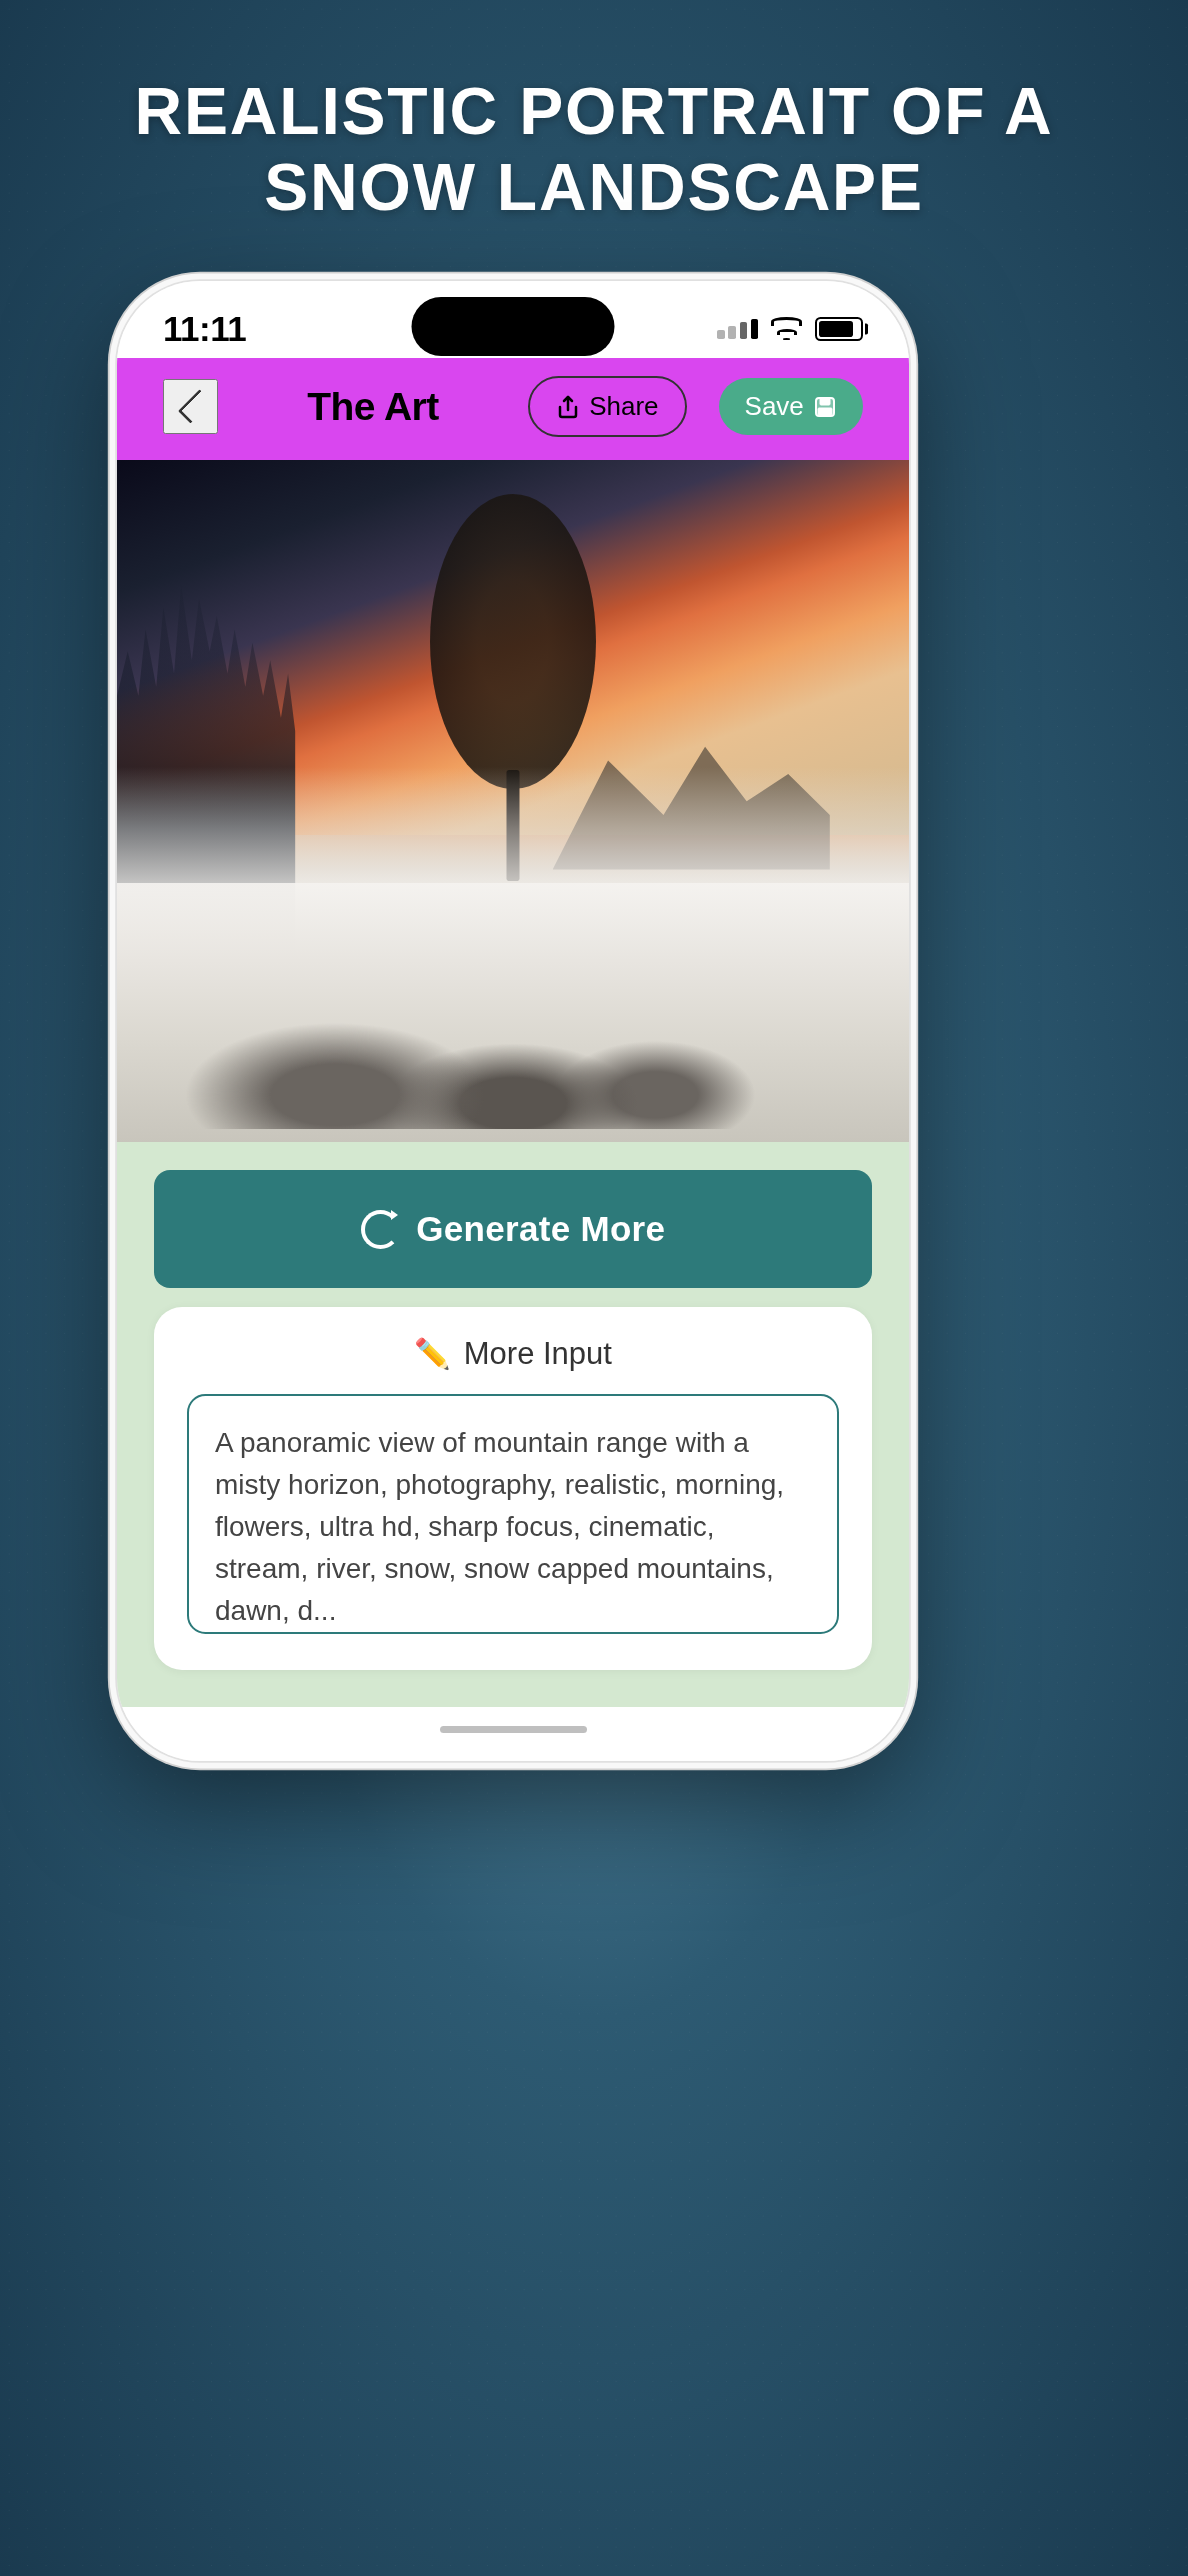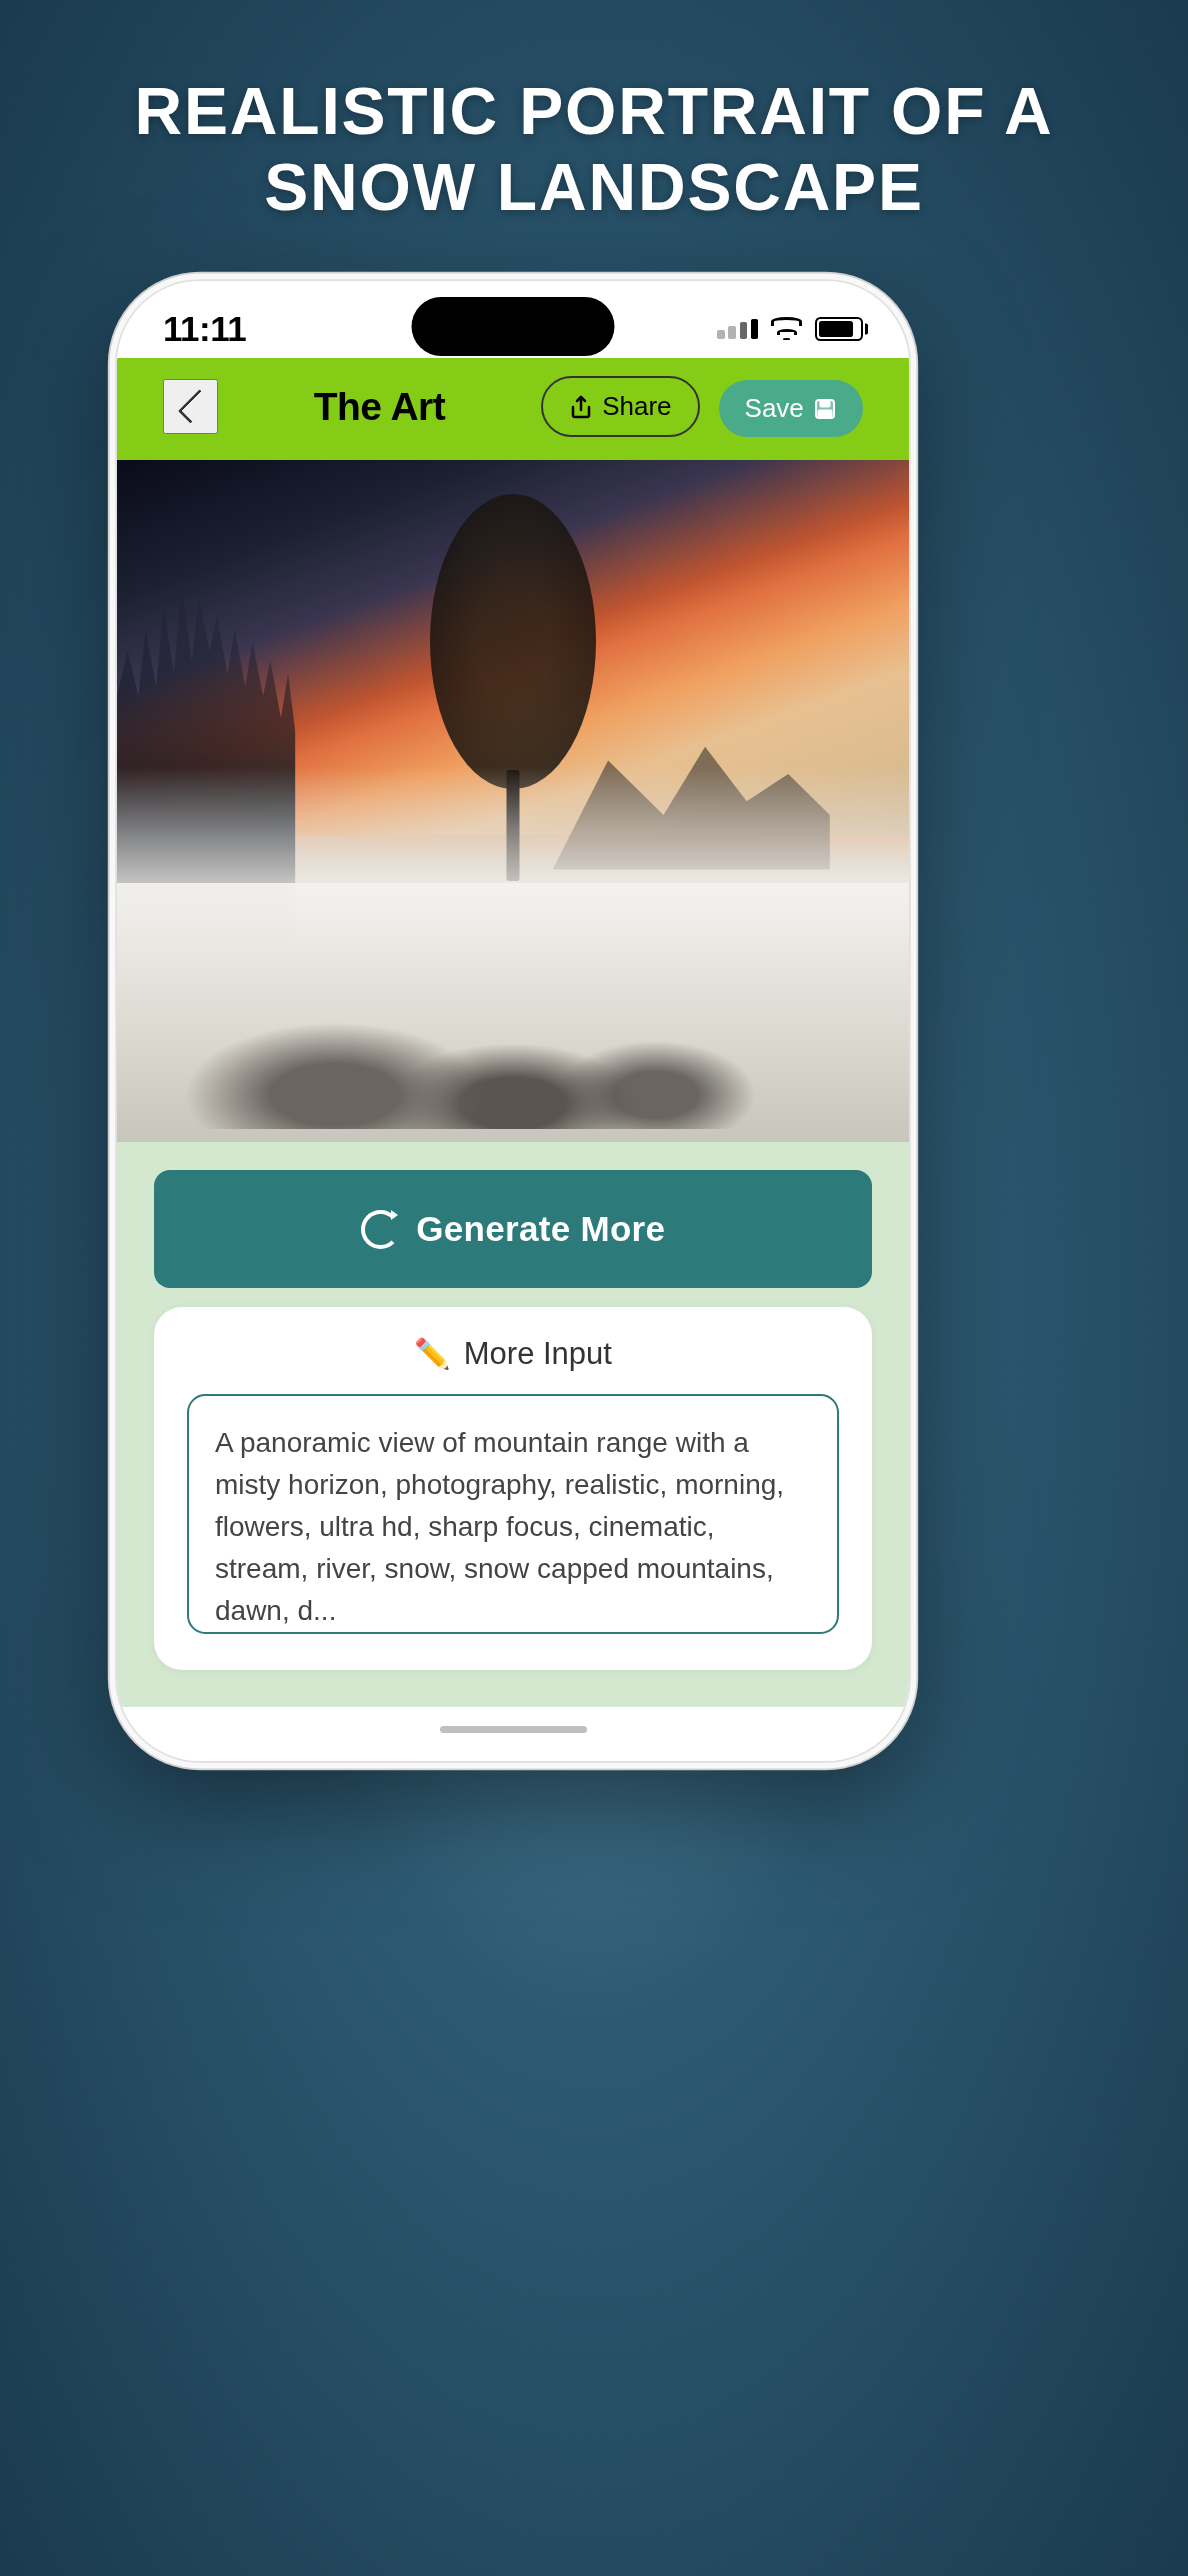--- a/index.html
+++ b/index.html
@@ -173,7 +173,7 @@
       align-items: center;
       justify-content: space-between;
       padding: 18.4px 46px 23px 46px;
-      background: #84cc16;
+      background: #d946ef;
     }
 
     .back-button {

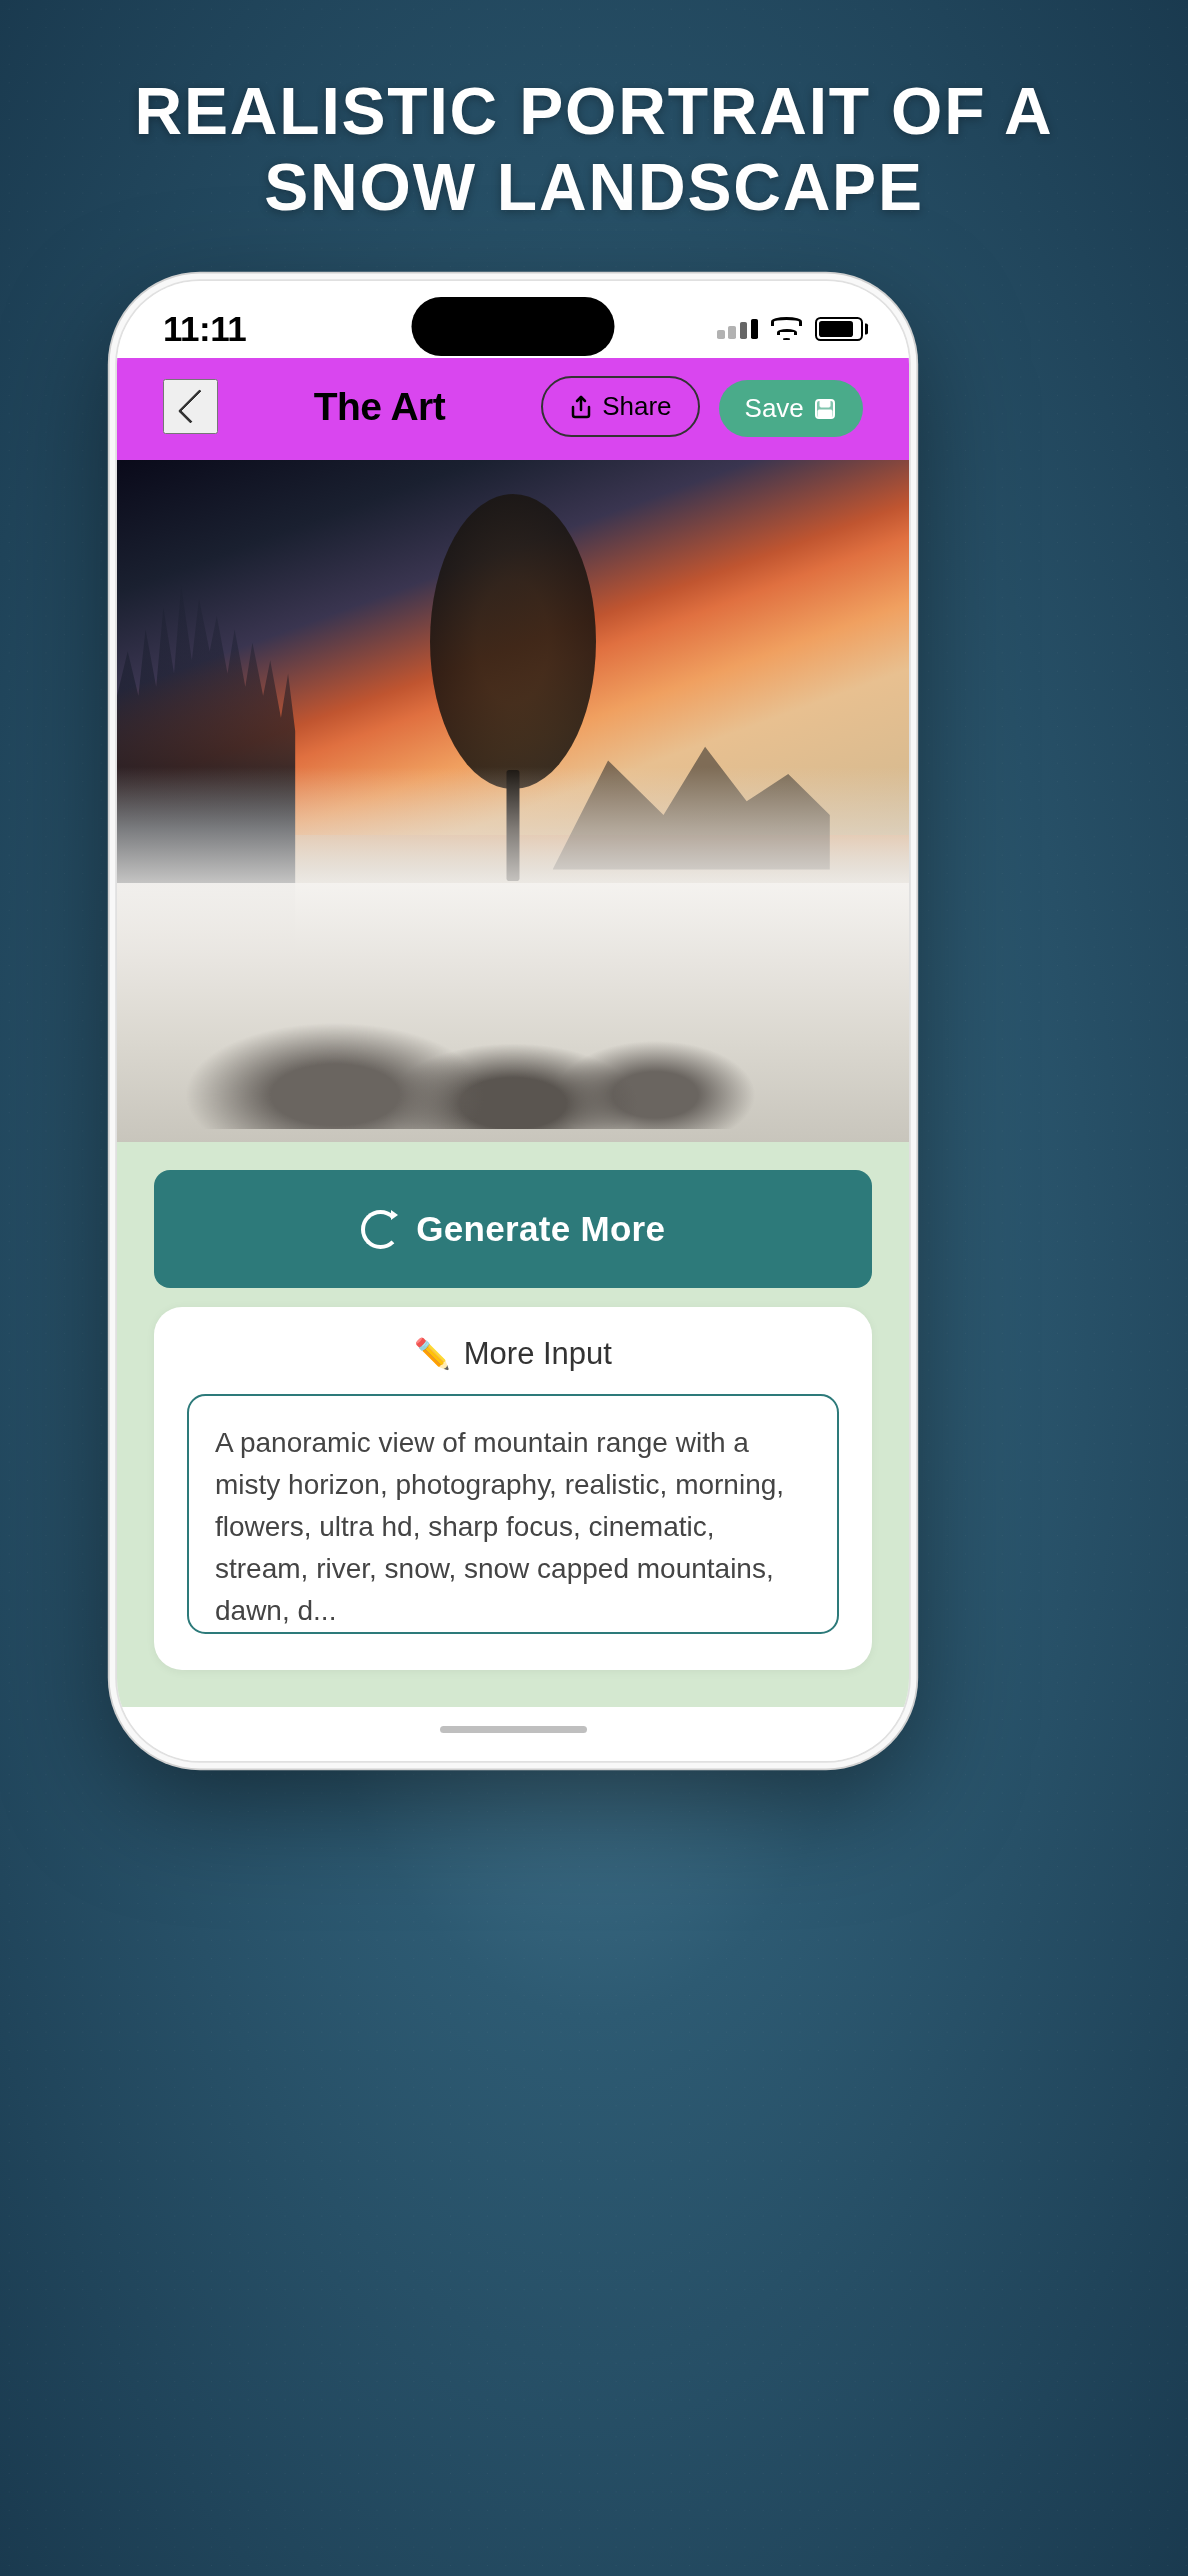--- a/index.html
+++ b/index.html
@@ -204,8 +204,8 @@
 
     .nav-actions {
       display: flex;
-      gap: 19px;
-      align-items: flex-end;
+      gap: 32px;
+      align-items: center;
     }
 
     .share-button {

